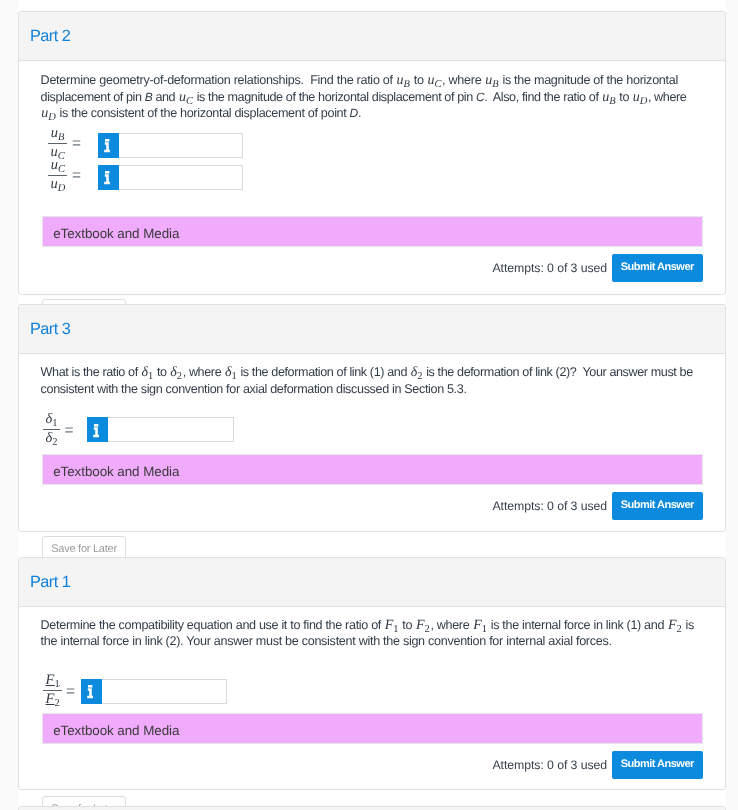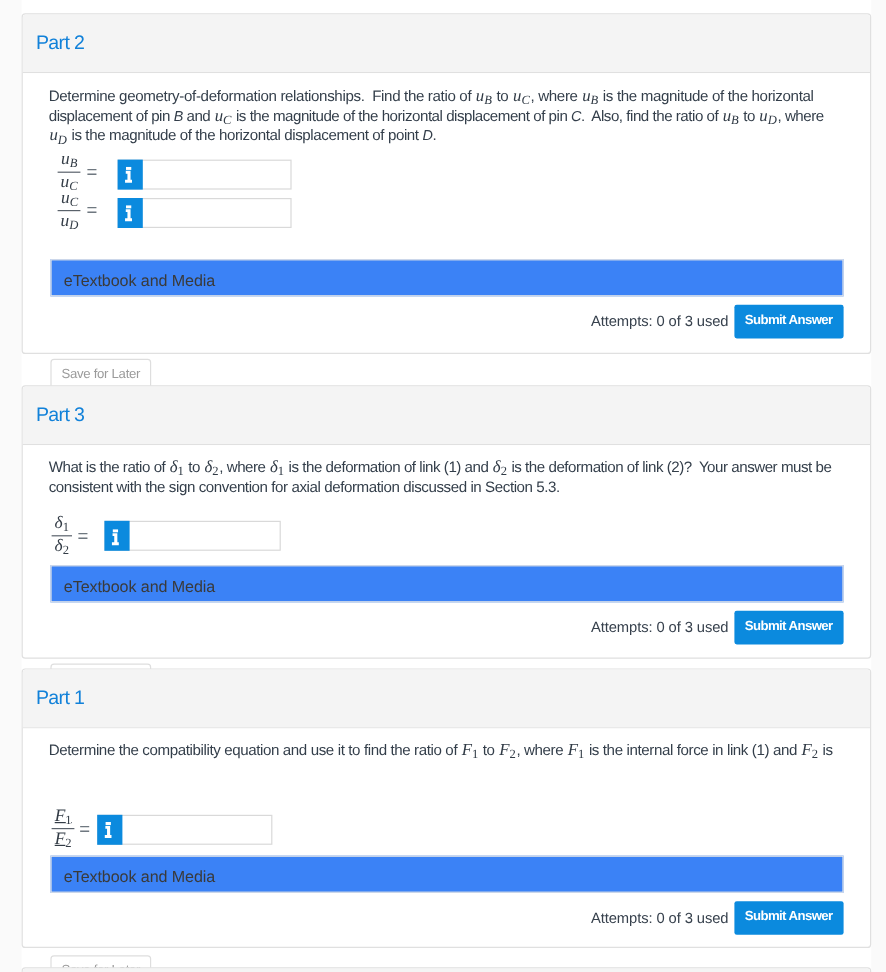--- a/index.html
+++ b/index.html
@@ -53,7 +53,7 @@
 
       <div class="qline" style="top:77.7px;letter-spacing:-0.396px;"><span>displacement of pin </span><span class="it">B</span><span> and </span><span class="mi"><span>u</span><span class="sb">C</span></span><span> is the magnitude of the horizontal displacement of pin </span><span class="it"><span>C</span></span><span>.  Also, find the ratio of </span><span class="mi"><span>u</span><span class="sb">B</span></span><span> to </span><span class="mi"><span>u</span><span class="sb">D</span></span><span>, where</span></div>
 
-      <div class="qline" style="top:93.5px;letter-spacing:-0.334px;"><span class="mi"><span>u</span><span class="sb">D</span></span><span> is the magnitude of the horizontal displacement of point </span><span class="it"><span>D</span></span><span>.</span></div>
+      <div class="qline" style="top:93.5px;letter-spacing:-0.334px;"><span class="mi"><span>u</span><span class="sb">D</span></span><span> is the consistent of the horizontal displacement of point </span><span class="it"><span>D</span></span><span>.</span></div>
 
       <div class="frac" style="left:28.5px;top:116px;">
         <div class="num"><span>u</span><span class="sb">B</span></div>

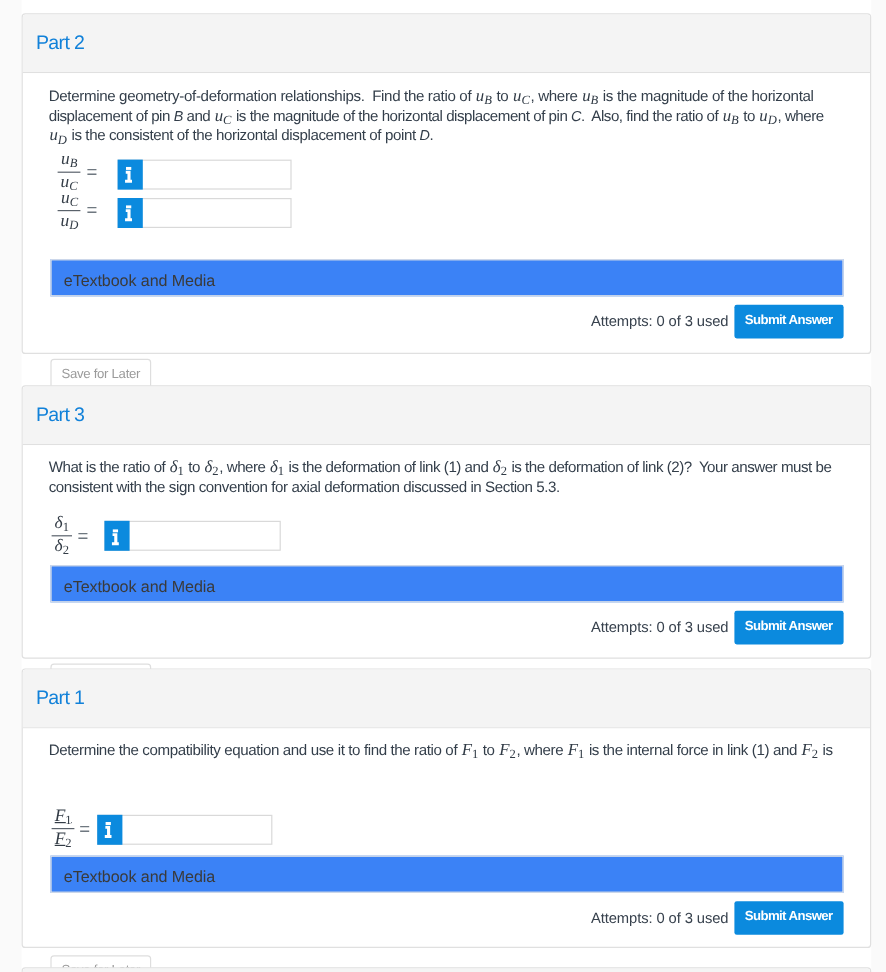--- a/index.html
+++ b/index.html
@@ -29,7 +29,7 @@
   .ibtn svg{position:absolute;left:5.8px;top:6.8px;}
   .ansinput{position:absolute;height:25px;border:1px solid #d9d9d9;background:#fff;box-sizing:border-box;}
 
-  .etb{position:absolute;left:23.2px;height:31px;width:660.5px;background:#3b82f6;border:1px solid #e6e6e6;box-sizing:border-box;}
+  .etb{position:absolute;left:23.2px;height:31px;width:660.5px;background:#f0abfc;border:1px solid #e6e6e6;box-sizing:border-box;}
   .etb span{position:absolute;left:10px;top:9px;font-size:13.4px;color:#3a3a3a;letter-spacing:-0.06px;}
 
   .savebtn{position:absolute;left:23px;height:26.5px;width:84px;border:1px solid #dedede;border-radius:3px;background:#fff;box-sizing:border-box;margin-top:44px;}

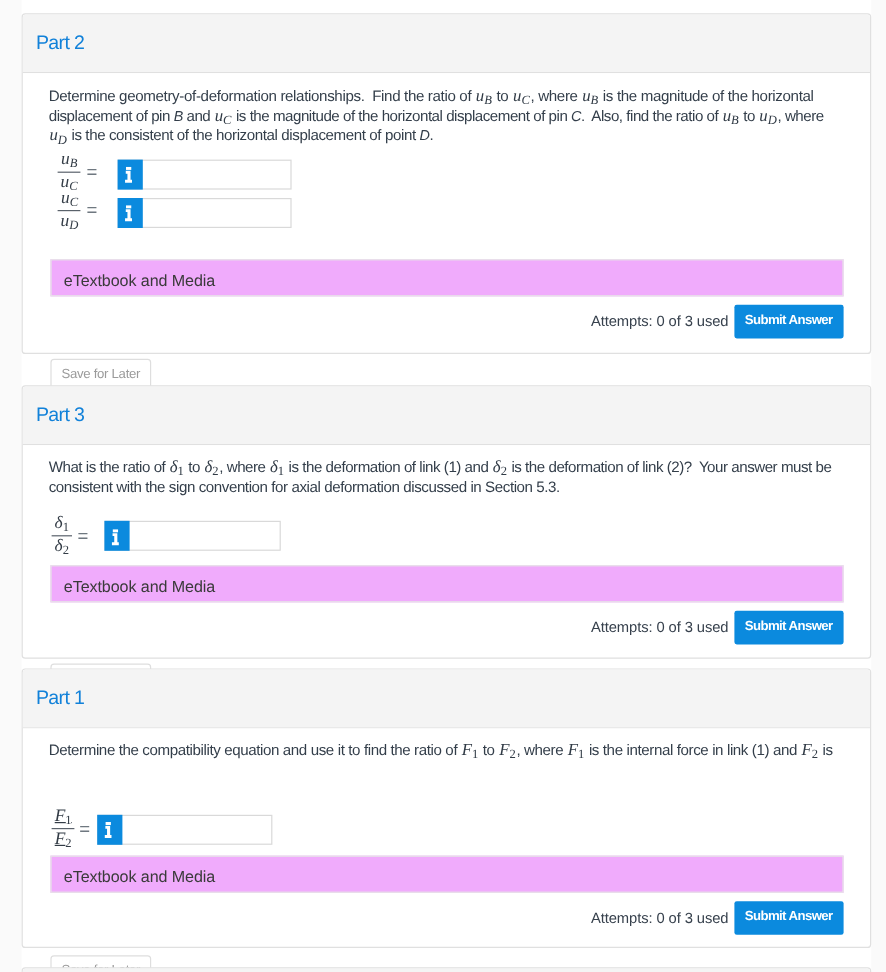--- a/index.html
+++ b/index.html
@@ -96,7 +96,7 @@
       </div>
     </div>
 
-    <div class="card" style="top:321px;height:228px;">
+    <div class="card" style="top:304px;height:228px;">
       <div class="card-header">
         <span class="part-title">Part 3</span>
       </div>

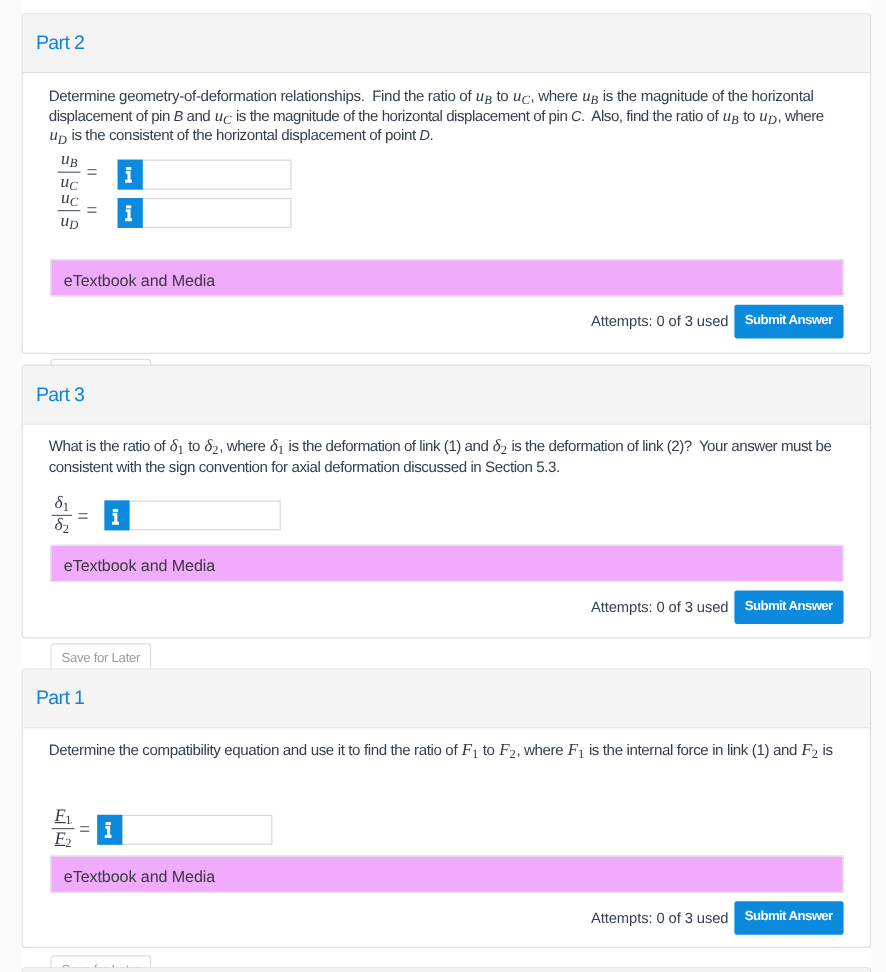--- a/index.html
+++ b/index.html
@@ -136,6 +136,7 @@
       </div>
 
       <div class="qline" style="top:60px;letter-spacing:-0.327px;"><span>Determine the compatibility equation and use it to find the ratio of </span><span class="mi"><span>F</span><span class="sbn">1</span></span><span> to </span><span class="mi"><span>F</span><span class="sbn">2</span></span><span>, where </span><span class="mi"><span>F</span><span class="sbn">1</span></span><span> is the internal force in link (1) and </span><span class="mi"><span>F</span><span class="sbn">2</span></span><span> is</span></div>
+      <div class="qline" style="top:76px;letter-spacing:-0.296px;">the internal force in link (2).  Your answer must be consistent with the sign convention for internal axial forces.</div>
 
       <div class="frac" style="left:23.6px;top:117px;text-decoration:underline;">
         <div class="num"><span>F</span><span class="sbn">1</span></div>

